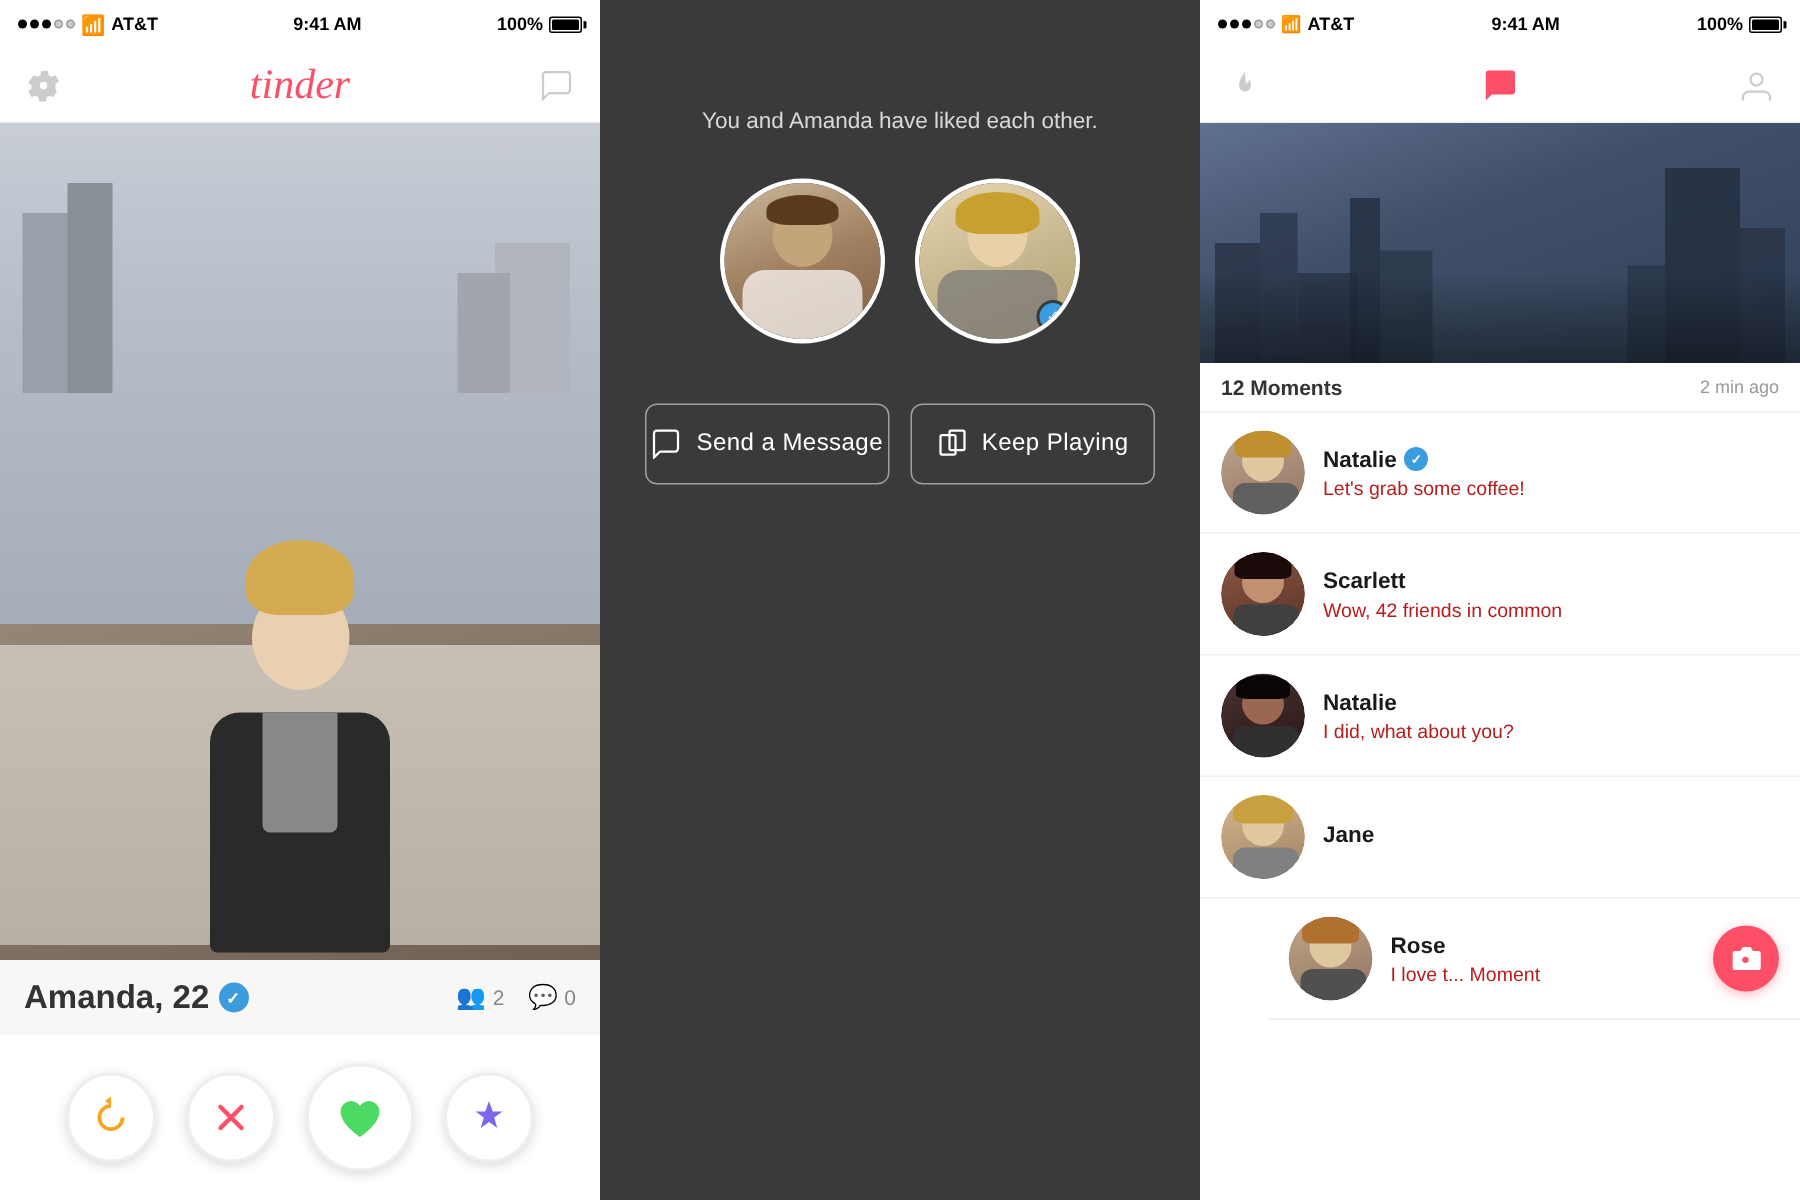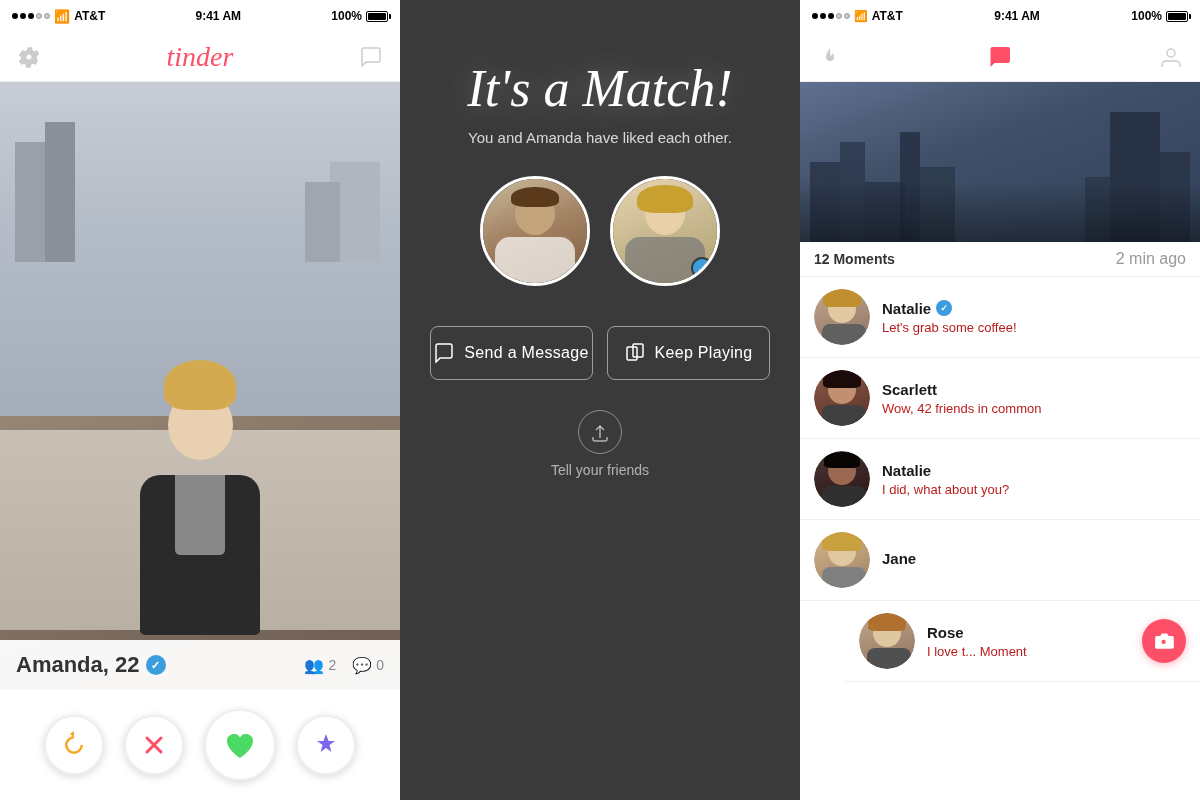--- a/index.html
+++ b/index.html
@@ -453,7 +453,6 @@
 <div class="middle-panel">
 
   <div class="match-header">
-    <div class="match-title">It's a Match!</div>
     <div class="match-subtitle">You and Amanda have liked each other.</div>
   </div>
 

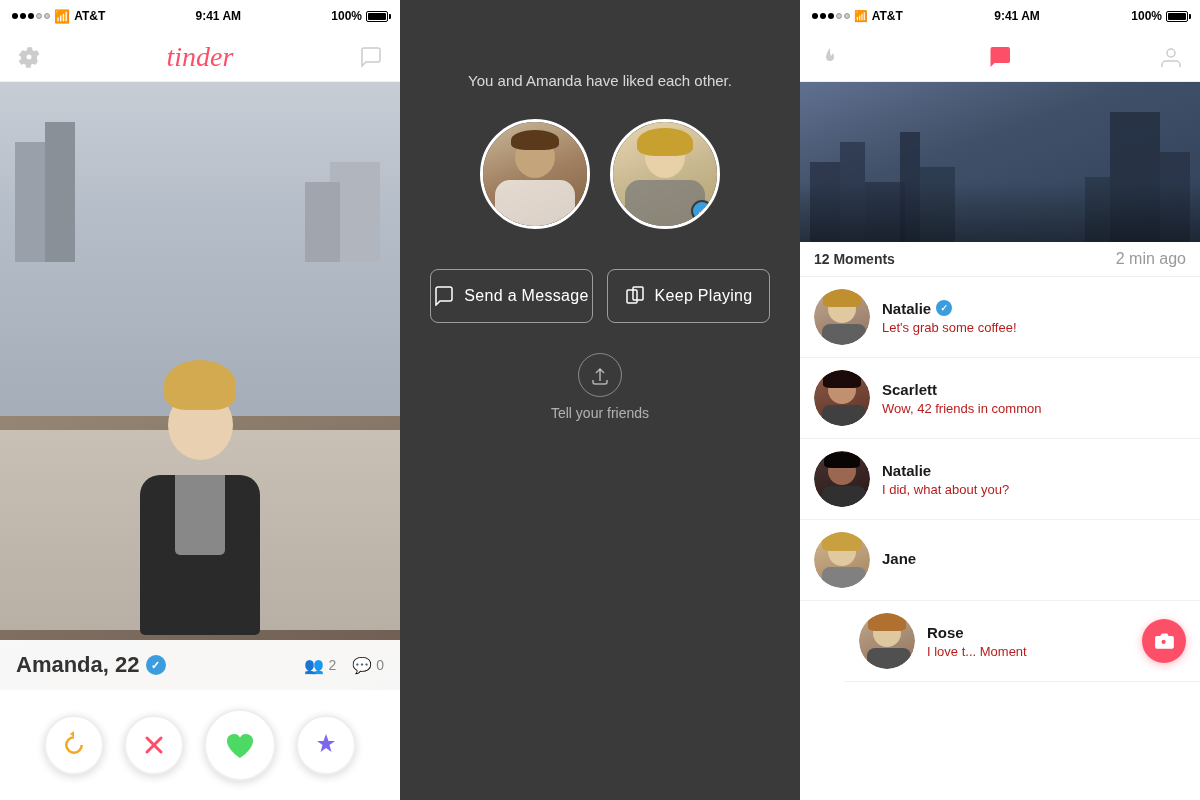--- a/index.html
+++ b/index.html
@@ -300,7 +300,7 @@
       border-bottom: 1px solid #eee;
     }
     .moments-count { font-weight: 600; font-size: 14px; color: #333; }
-    .moments-time { font-size: 16px; color: #999; }
+    .moments-time { font-size: 12px; color: #999; }
 
     .messages-list {
       flex: 1;

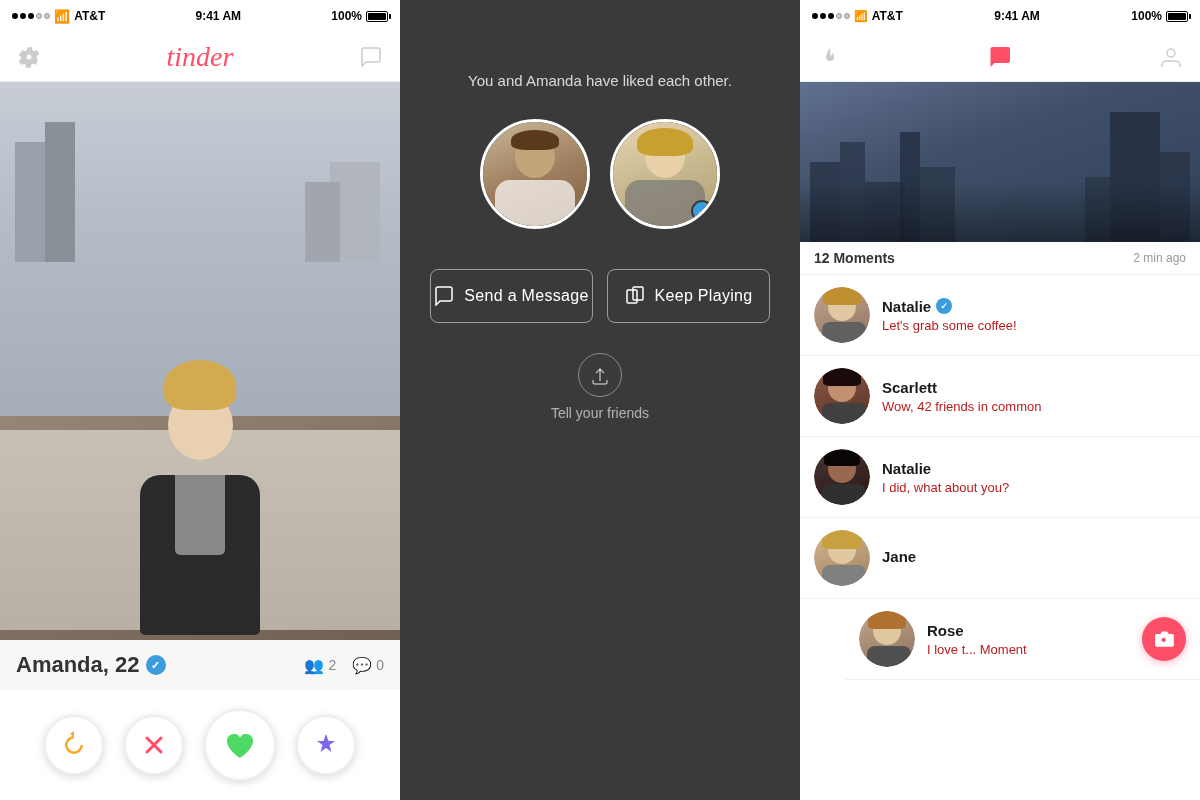--- a/index.html
+++ b/index.html
@@ -498,16 +498,6 @@
     </button>
   </div>
 
-  <div class="tell-friends">
-    <div class="upload-icon-circle">
-      <svg width="22" height="22" viewBox="0 0 22 22" fill="none" stroke="rgba(255,255,255,0.6)" stroke-width="1.5">
-        <path d="M4 16v2a2 2 0 0 0 2 2h10a2 2 0 0 0 2-2v-2"></path>
-        <polyline points="7 9 11 5 15 9"></polyline>
-        <line x1="11" y1="5" x2="11" y2="17"></line>
-      </svg>
-    </div>
-    <span>Tell your friends</span>
-  </div>
 
 </div>
 

